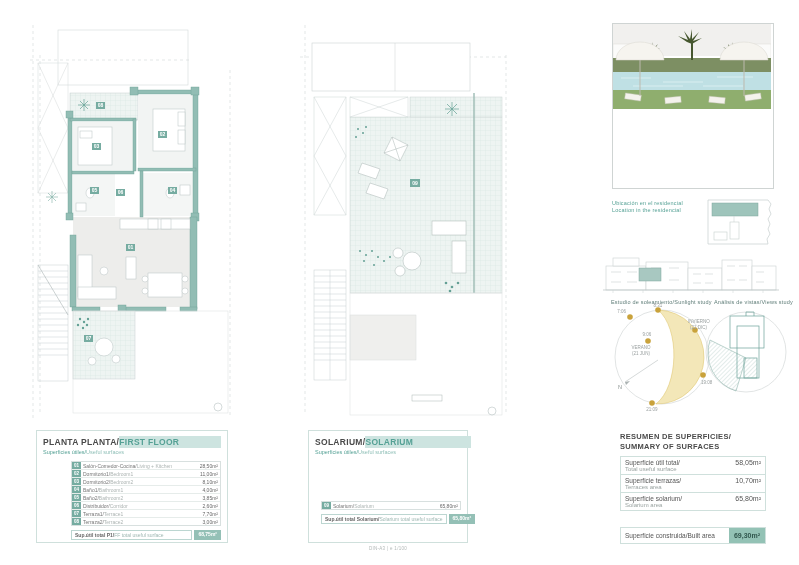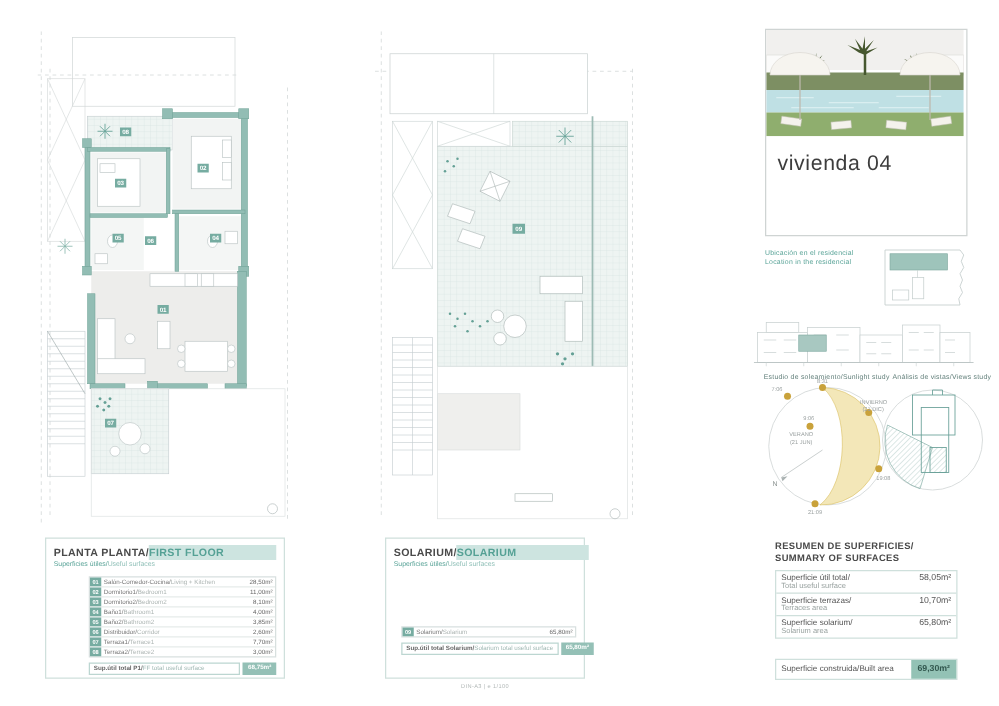--- a/index.html
+++ b/index.html
@@ -290,7 +290,6 @@
       <line x1="27" y1="36" x2="27" y2="72" stroke="#bdb9ae" stroke-width="1"></line>
       <line x1="131" y1="36" x2="131" y2="72" stroke="#bdb9ae" stroke-width="1"></line>
     </svg>
-    <div class="caption">vivienda 04</div>
   </div>
 
   <div class="teal-label" style="left:612px;top:200px">

